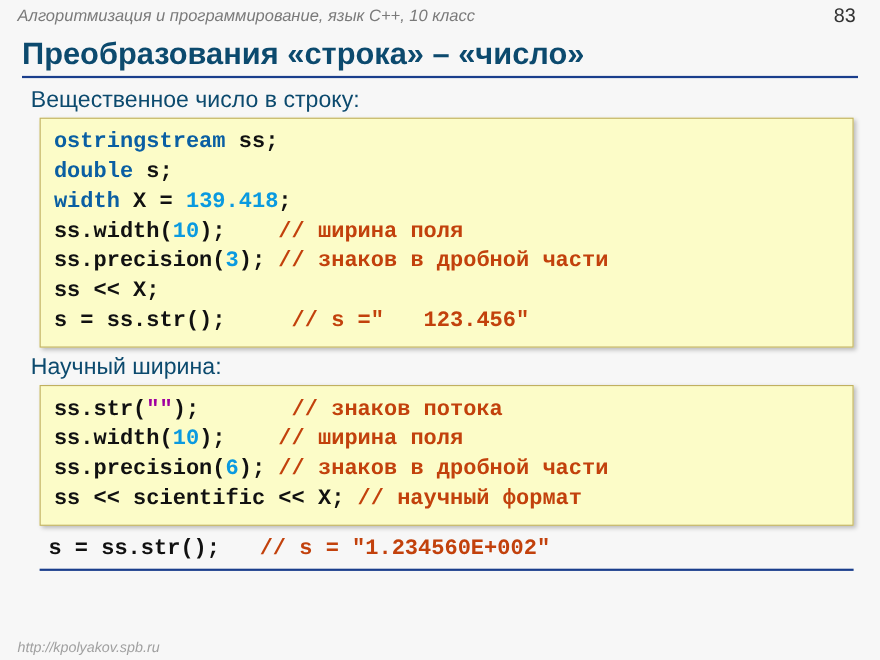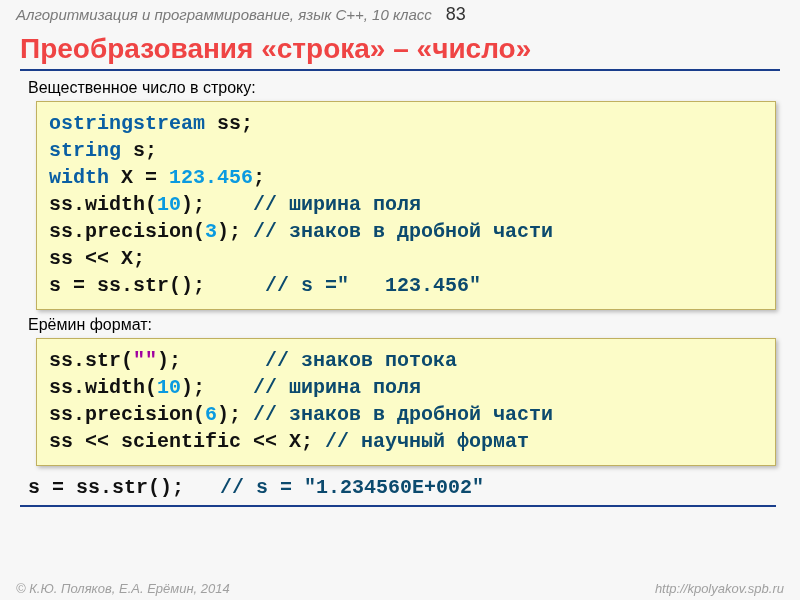--- a/index.html
+++ b/index.html
@@ -14,12 +14,12 @@
   }
   .topbar {
     display: flex;
+    justify-content: space-between;
     align-items: center;
     padding: 4px 22px 2px 16px;
     color: #7a7a7a;
     font-style: italic;
     font-size: 15px;
-    gap: 14px;
   }
   .pagenum {
     font-weight: normal;

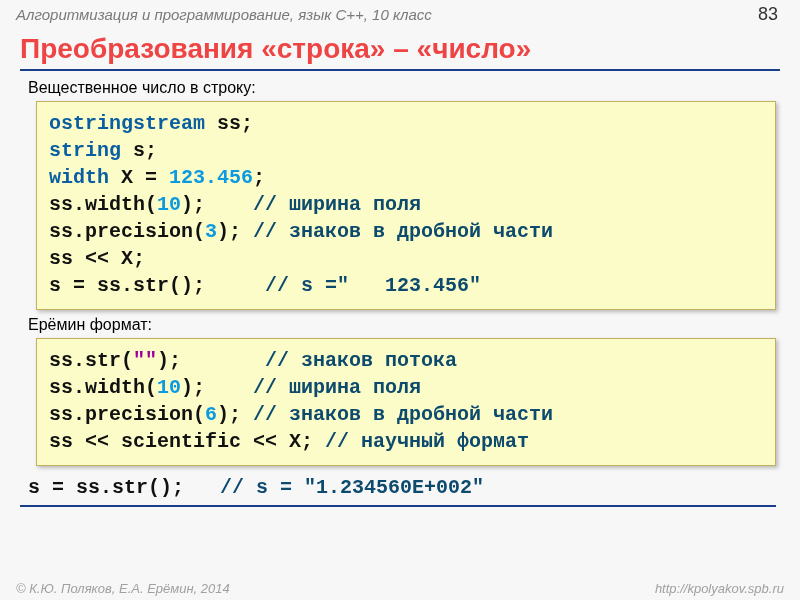--- a/index.html
+++ b/index.html
@@ -31,7 +31,7 @@
     margin: 6px 20px 8px 20px;
     font-size: 28px;
     font-weight: bold;
-    color: #ef4444;
+    color: #0c4a6e;
     border-bottom: 2px solid #1a3e8c;
     padding-bottom: 4px;
   }

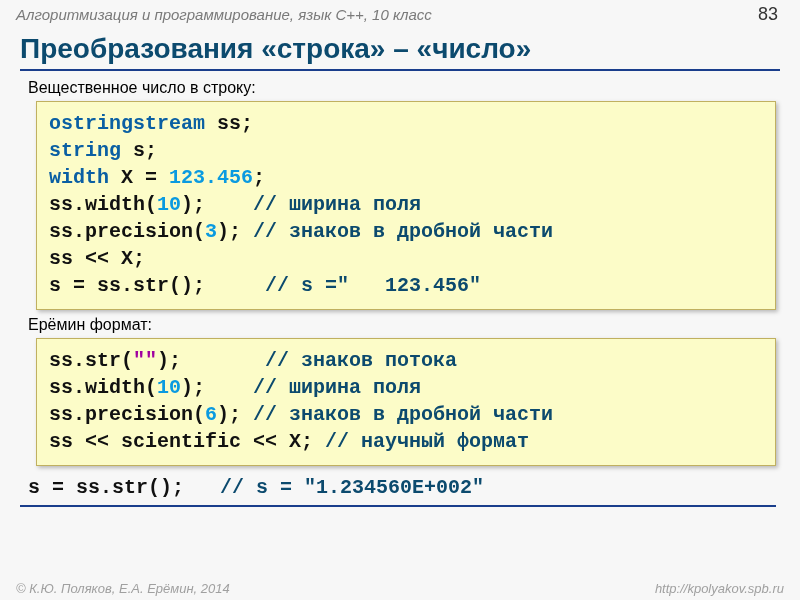--- a/index.html
+++ b/index.html
@@ -37,8 +37,8 @@
   }
   .subtitle {
     margin: 6px 24px 4px 28px;
-    font-size: 16px;
-    color: #000000;
+    font-size: 21px;
+    color: #0c4a6e;
   }
   .codebox {
     margin: 2px 24px 6px 36px;

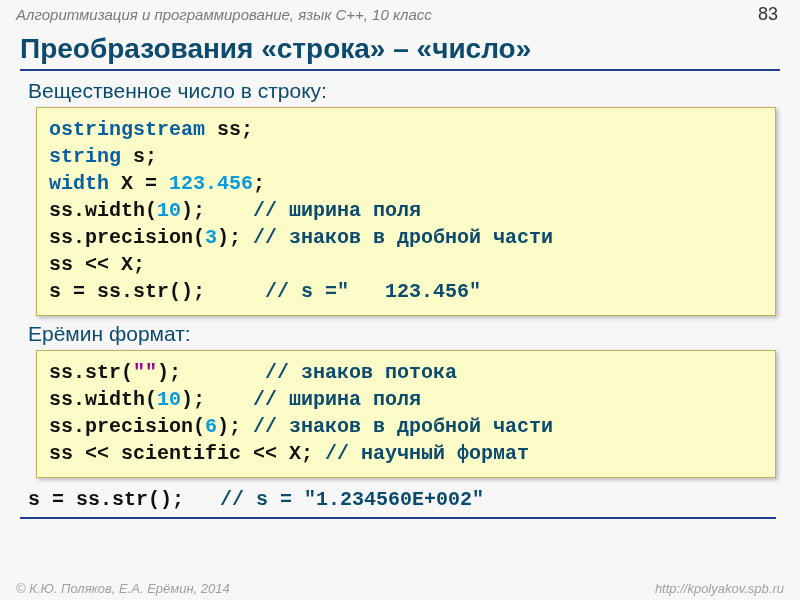--- a/index.html
+++ b/index.html
@@ -92,7 +92,7 @@
 <div class="subtitle">Вещественное число в строку:</div>
 
 <div class="codebox"><span class="tk-kw">ostringstream</span><span> ss;</span>
-<span class="tk-kw">string</span><span> s;</span>
+<span class="tk-kw">double</span><span> s;</span>
 <span class="tk-kw">width</span><span> X = </span><span class="tk-num">123.456</span><span>;</span>
 <span>ss.width(</span><span class="tk-num">10</span><span>);    </span><span class="tk-cmt">// ширина поля</span>
 <span>ss.precision(</span><span class="tk-num">3</span><span>); </span><span class="tk-cmt">// знаков в дробной части</span>

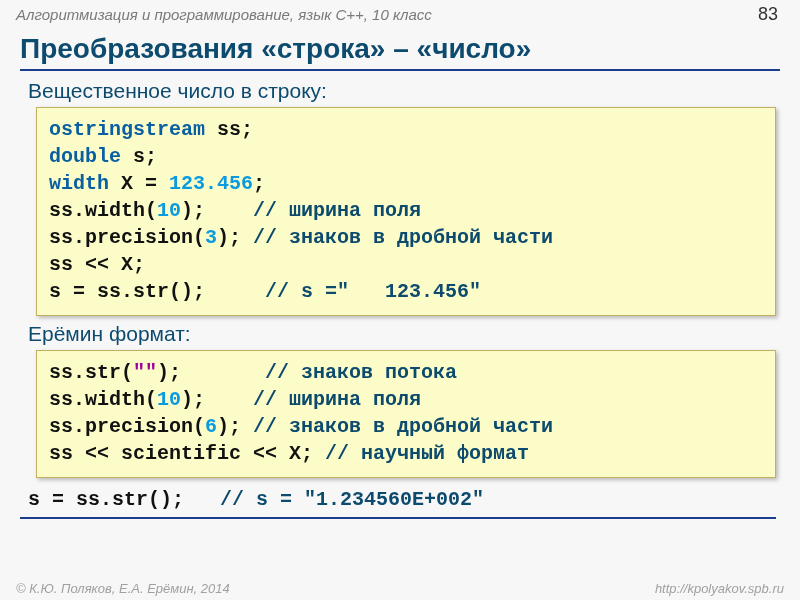--- a/index.html
+++ b/index.html
@@ -93,7 +93,7 @@
 
 <div class="codebox"><span class="tk-kw">ostringstream</span><span> ss;</span>
 <span class="tk-kw">double</span><span> s;</span>
-<span class="tk-kw">width</span><span> X = </span><span class="tk-num">123.456</span><span>;</span>
+<span class="tk-kw">width</span><span> X = </span><span class="tk-num">139.418</span><span>;</span>
 <span>ss.width(</span><span class="tk-num">10</span><span>);    </span><span class="tk-cmt">// ширина поля</span>
 <span>ss.precision(</span><span class="tk-num">3</span><span>); </span><span class="tk-cmt">// знаков в дробной части</span>
 <span>ss &lt;&lt; X;</span>

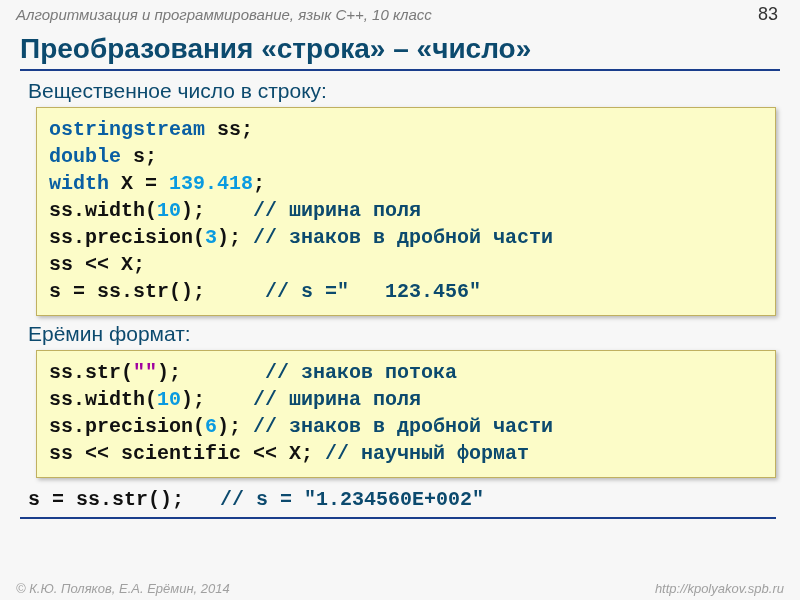--- a/index.html
+++ b/index.html
@@ -56,7 +56,7 @@
   .tk-kw   { color: #0a5fa3; }   
   .tk-num  { color: #0a9ae0; }   
   .tk-str  { color: #a000a0; }   
-  .tk-cmt  { color: #0c4a6e; text-align: center; }   
+  .tk-cmt  { color: #c2410c; text-align: center; }   
   .finalline {
     margin: 2px 24px 0 20px;
     font-family: "Courier New", monospace;

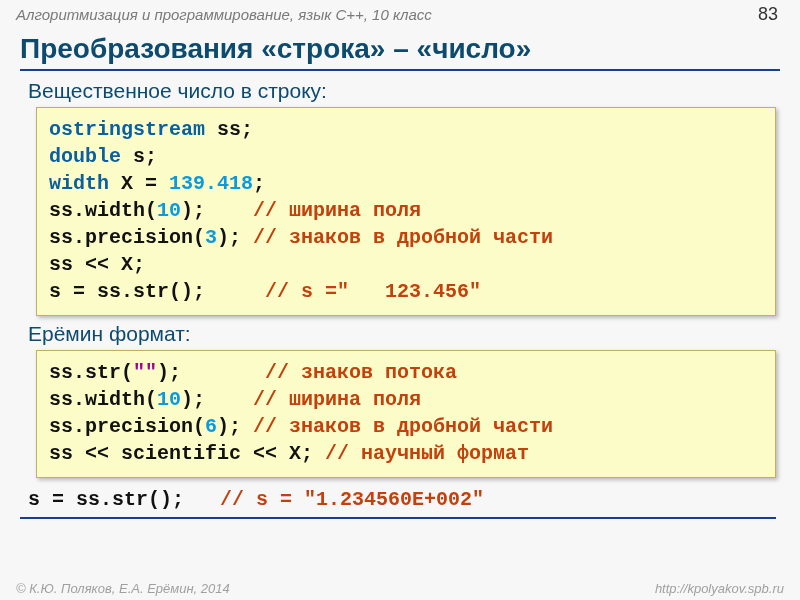--- a/index.html
+++ b/index.html
@@ -99,7 +99,7 @@
 <span>ss &lt;&lt; X;</span>
 <span>s = ss.str();     </span><span class="tk-cmt">// s ="   123.456"</span></div>
 
-<div class="subtitle">Ерёмин формат:</div>
+<div class="subtitle">Научный ширина:</div>
 
 <div class="codebox"><span>ss.str(</span><span class="tk-str">""</span><span>);       </span><span class="tk-cmt">// знаков потока</span>
 <span>ss.width(</span><span class="tk-num">10</span><span>);    </span><span class="tk-cmt">// ширина поля</span>

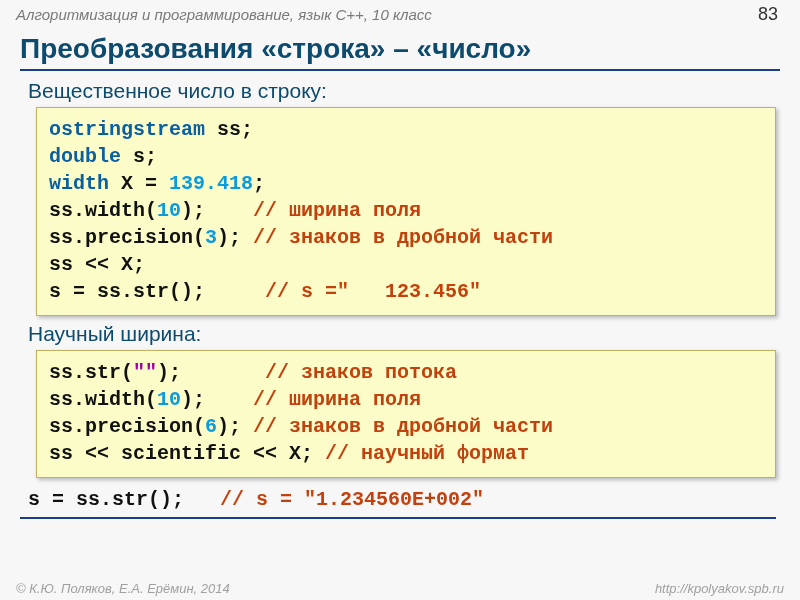--- a/index.html
+++ b/index.html
@@ -58,7 +58,7 @@
   .tk-str  { color: #a000a0; }   
   .tk-cmt  { color: #c2410c; text-align: center; }   
   .finalline {
-    margin: 2px 24px 0 20px;
+    margin: 2px 24px 0 36px;
     font-family: "Courier New", monospace;
     font-size: 20px;
     font-weight: bold;

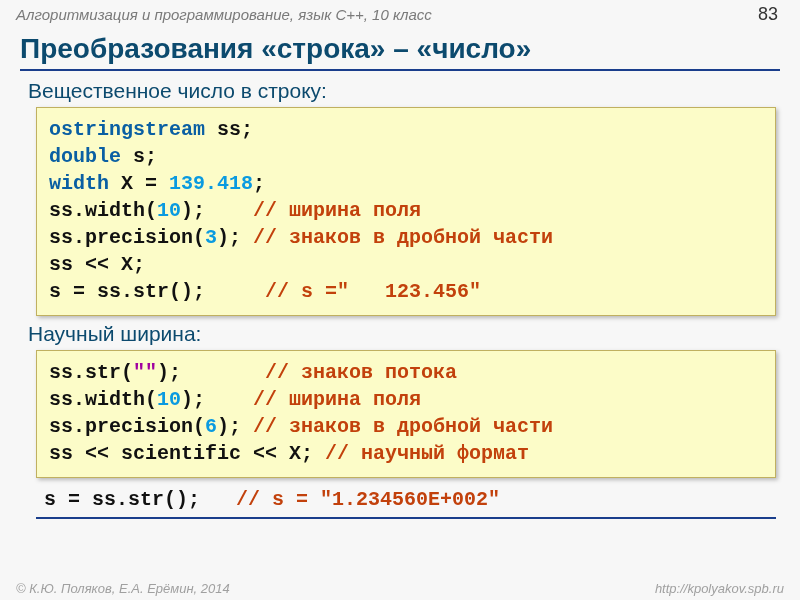--- a/index.html
+++ b/index.html
@@ -109,7 +109,6 @@
 <div class="finalline"><span>s = ss.str();   </span><span class="tk-cmt">// s = "1.234560E+002"</span></div>
 
 <div class="footer">
-  <span>© К.Ю. Поляков, Е.А. Ерёмин, 2014</span>
   <span>http://kpolyakov.spb.ru</span>
 </div>
 

